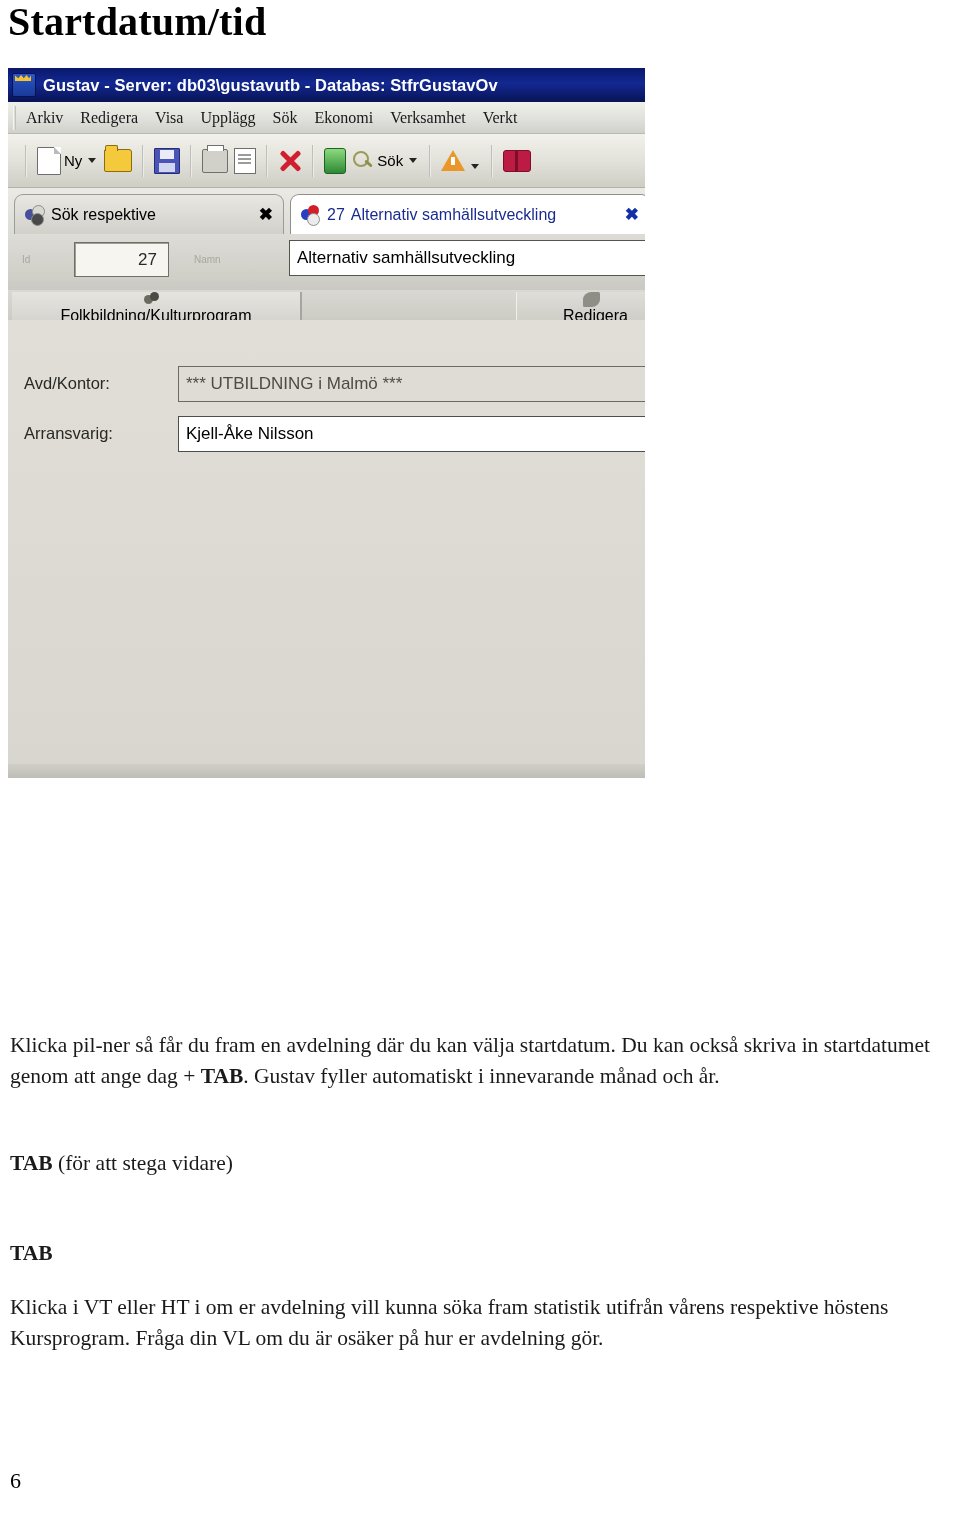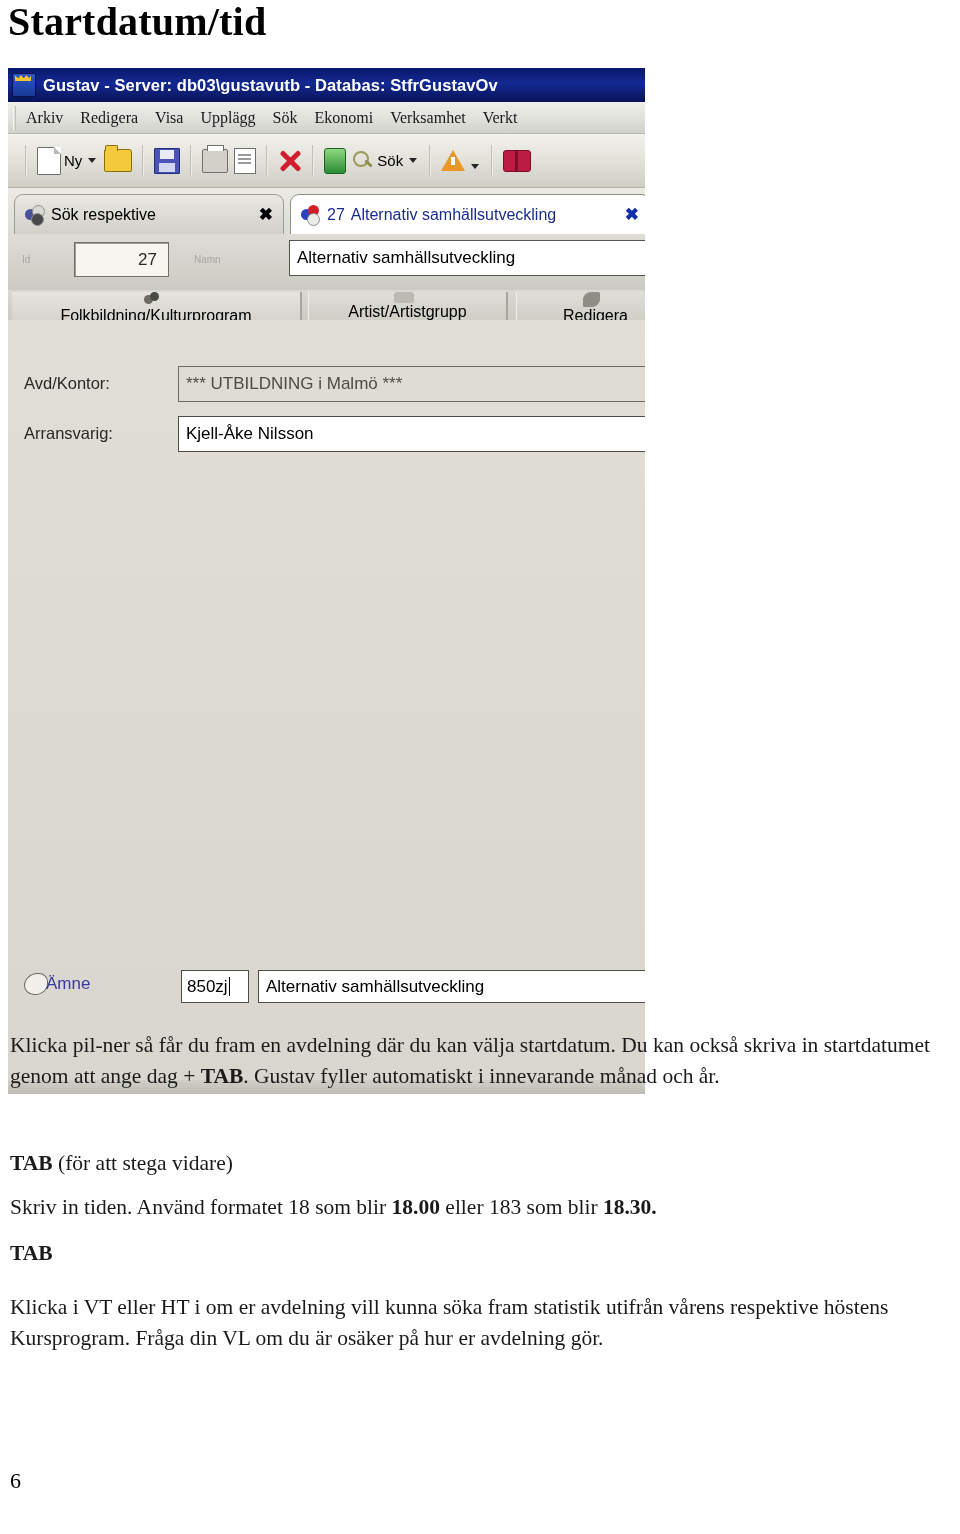--- a/index.html
+++ b/index.html
@@ -19,7 +19,7 @@
 
   
   .shot{
-    position:absolute;left:8px;top:68px;width:637px;height:1026px;
+    position:absolute;left:8px;top:68px;width:637px;height:710px;
     background:#d9d8d2;overflow:hidden;
     font-family:"Liberation Sans", sans-serif;
     box-shadow:0 0 0 0 transparent;

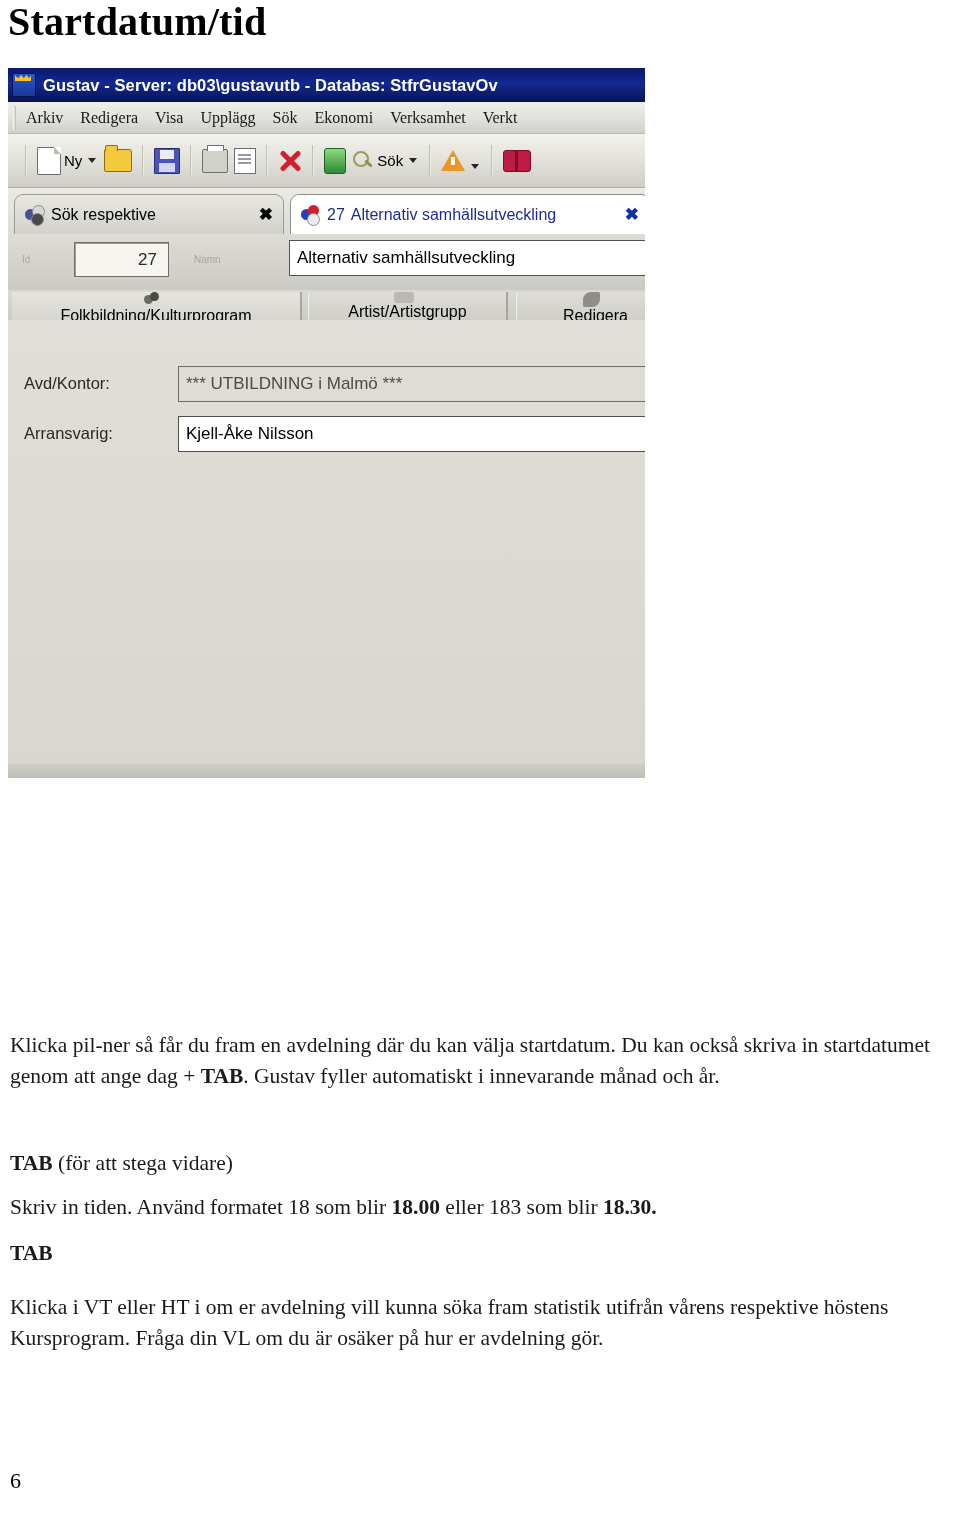--- a/index.html
+++ b/index.html
@@ -342,10 +342,6 @@
           </span>
         <span>Folkbildning/Kulturprogram</span>
       </div>
-      <div class="itab t2">
-        <span class="ic-mask"></span>
-        <span>Artist/Artistgrupp</span>
-      </div>
       <div class="itab t3">
         <span class="ic-swirl"></span>
         <span>Redigera</span>

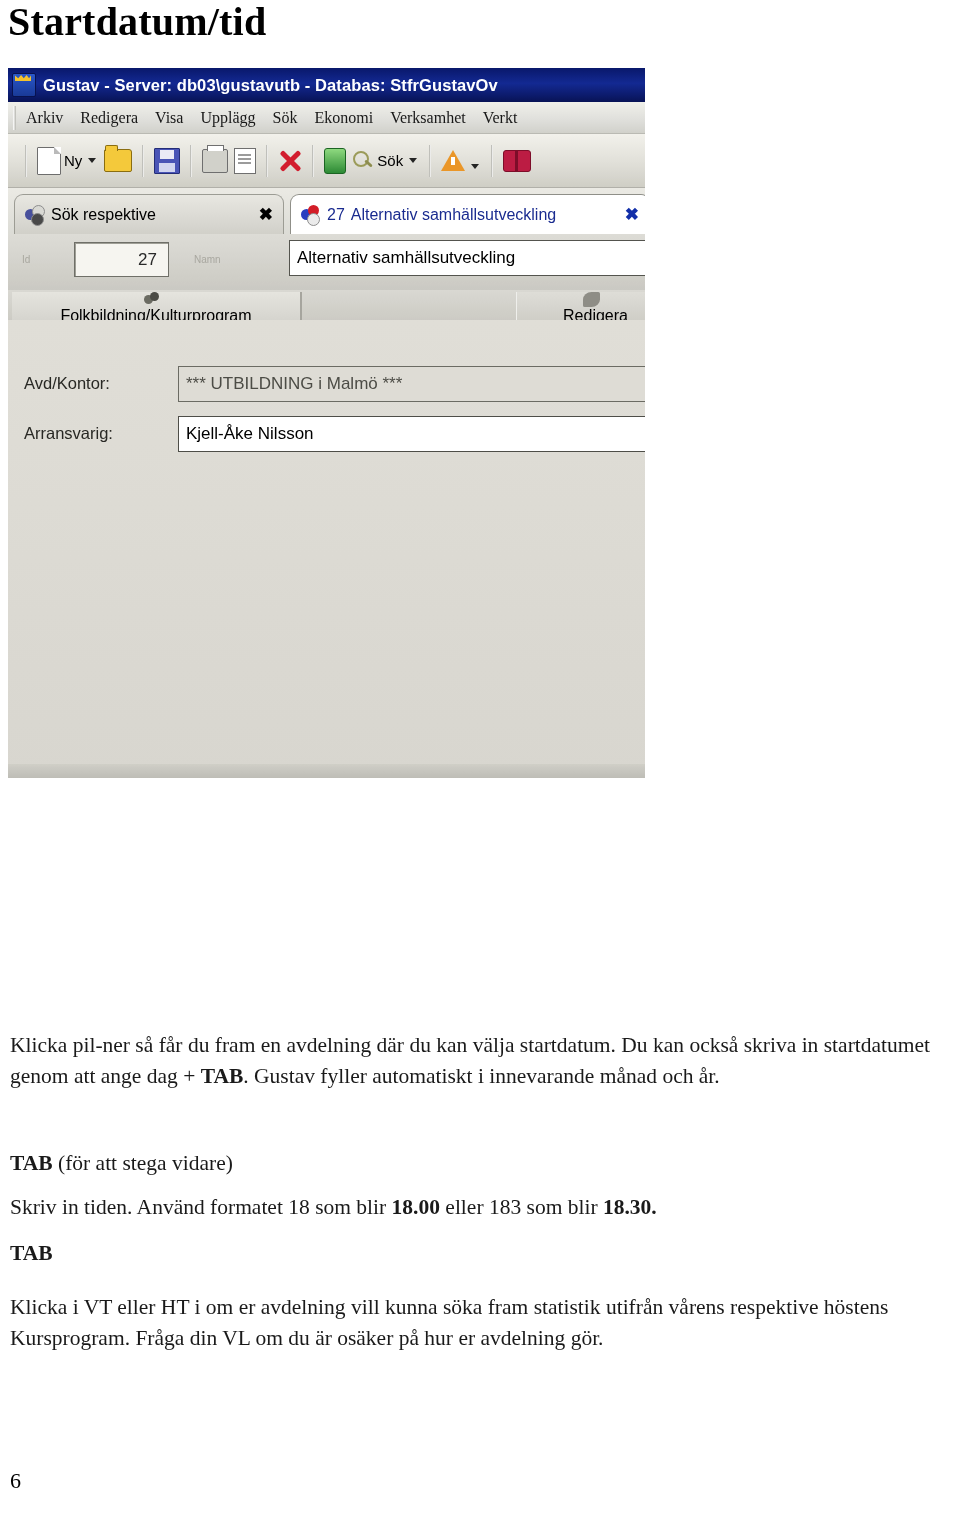--- a/index.html
+++ b/index.html
@@ -373,7 +373,6 @@
 
   <div class="copy p2"><b>TAB</b><span> (för att stega vidare)</span></div>
 
-  <div class="copy p3"><span>Skriv in tiden. Använd formatet 18 som blir </span><b>18.00</b><span> eller 183 som blir </span><b>18.30.</b></div>
 
   <div class="copy p4"><b>TAB</b></div>
 

